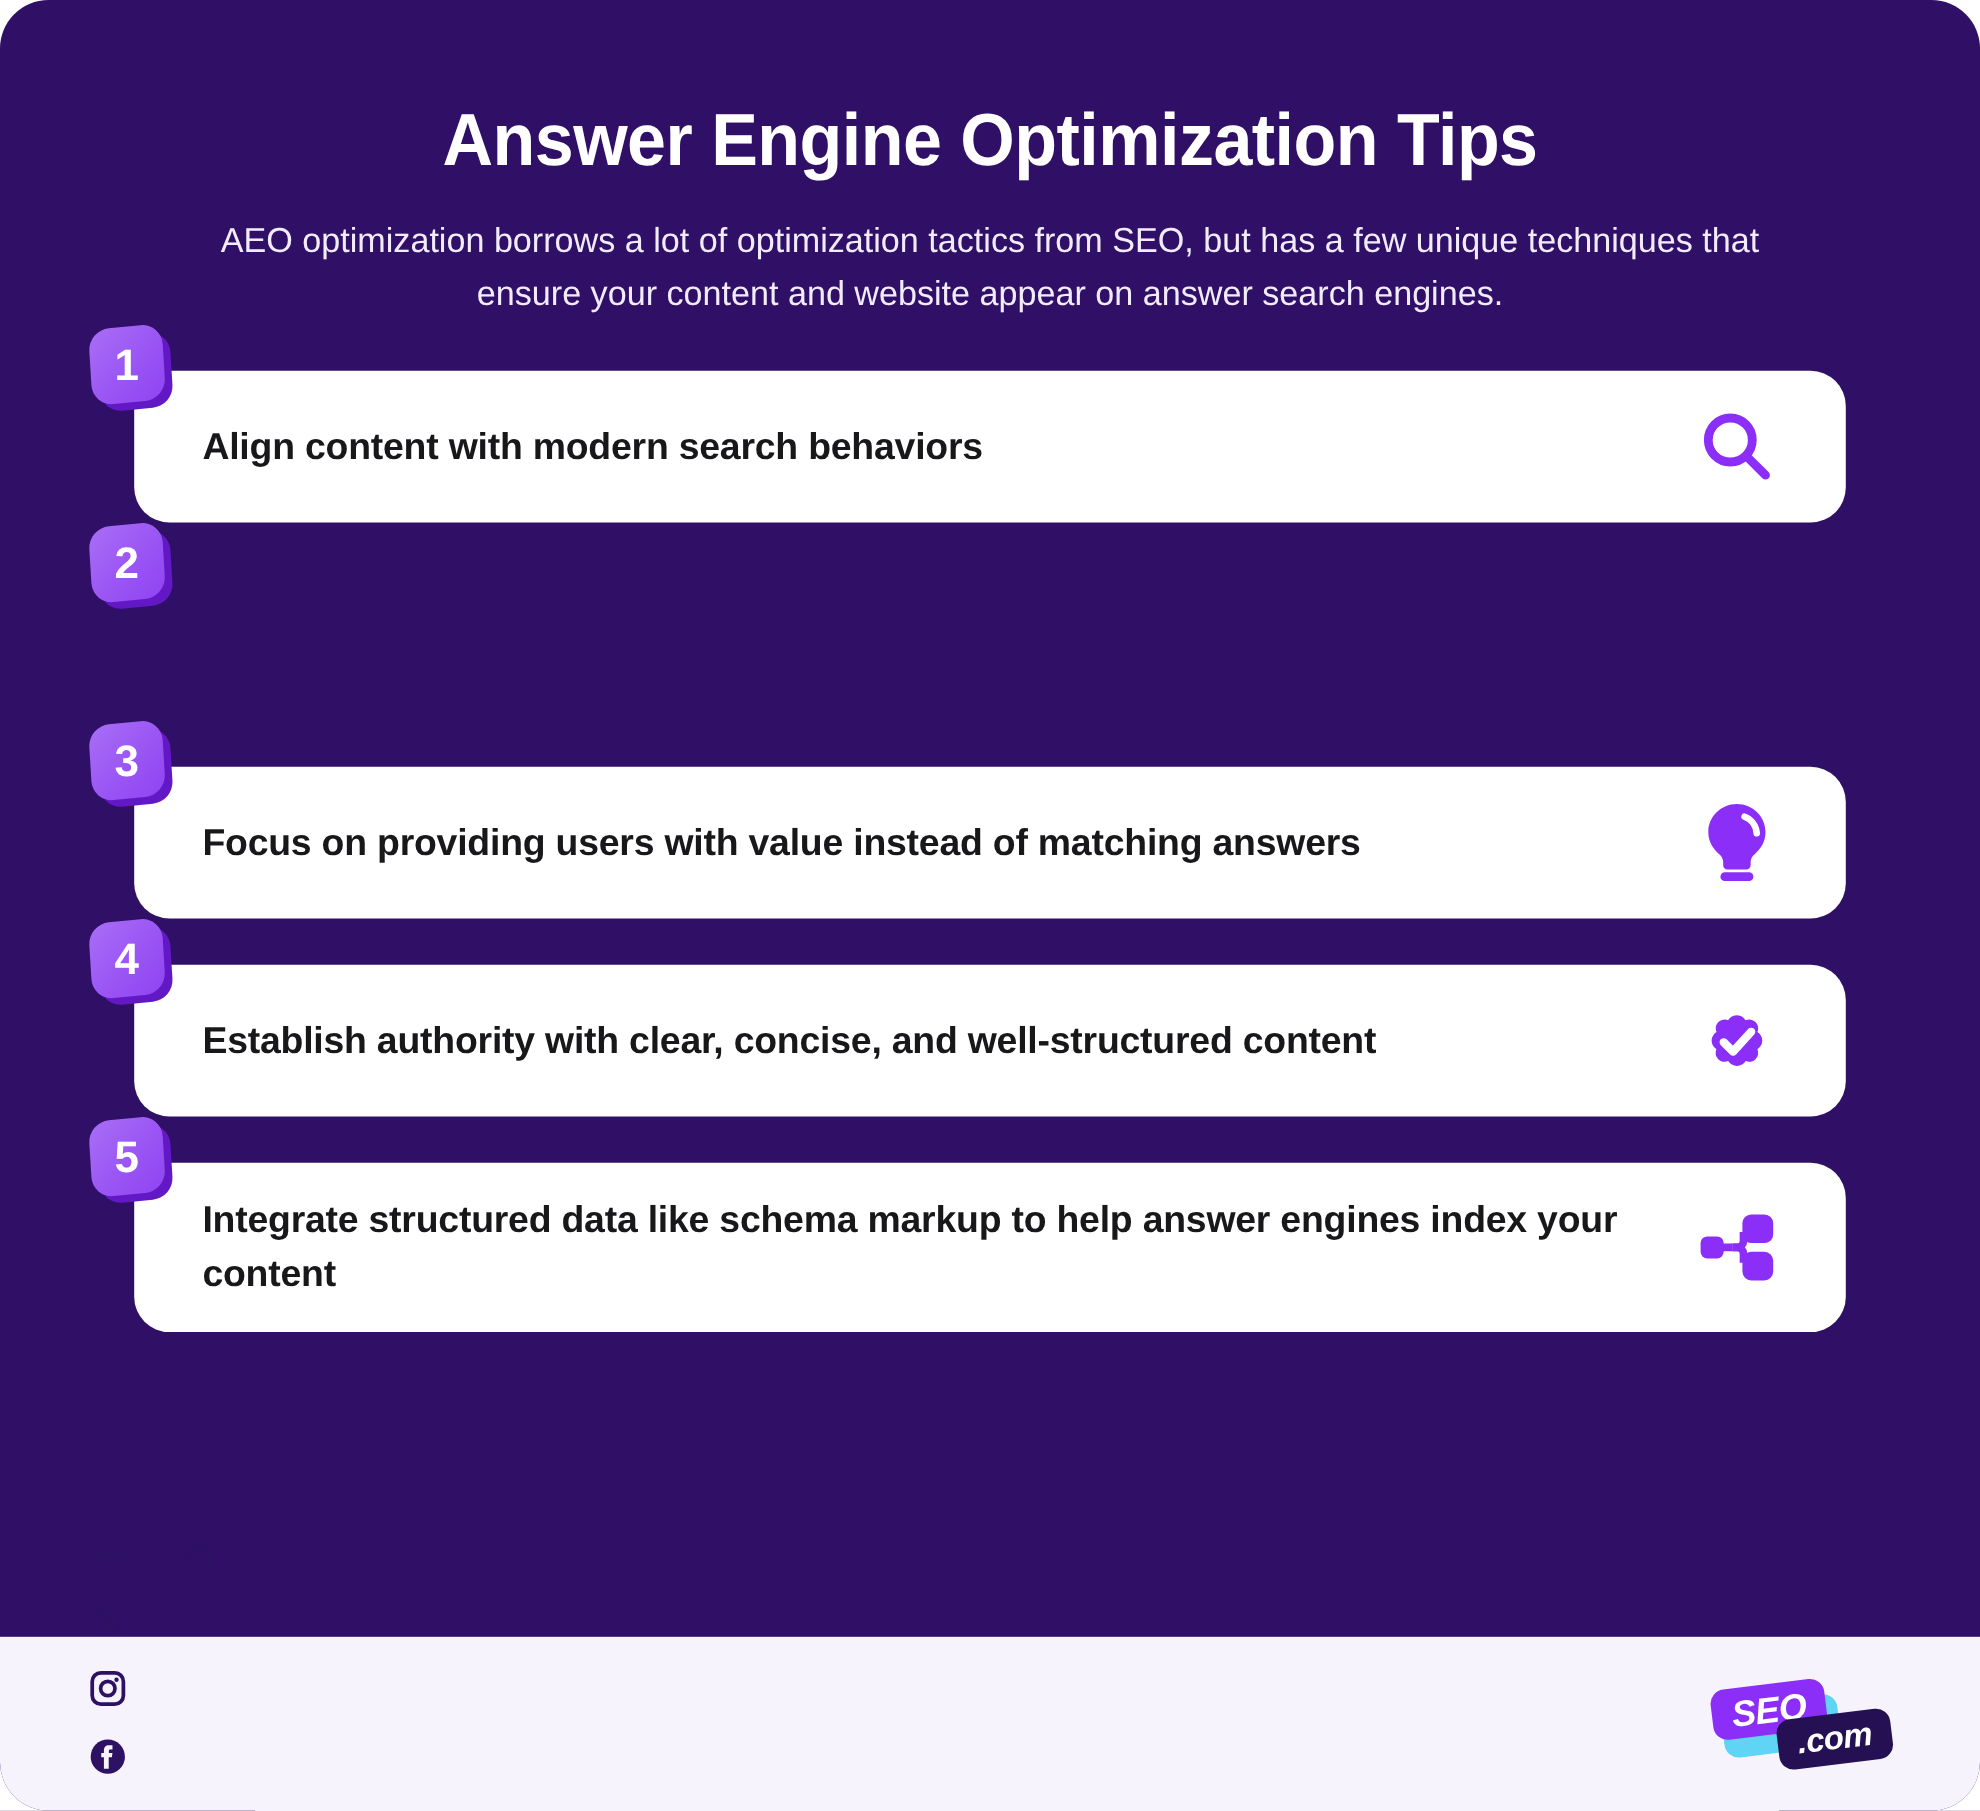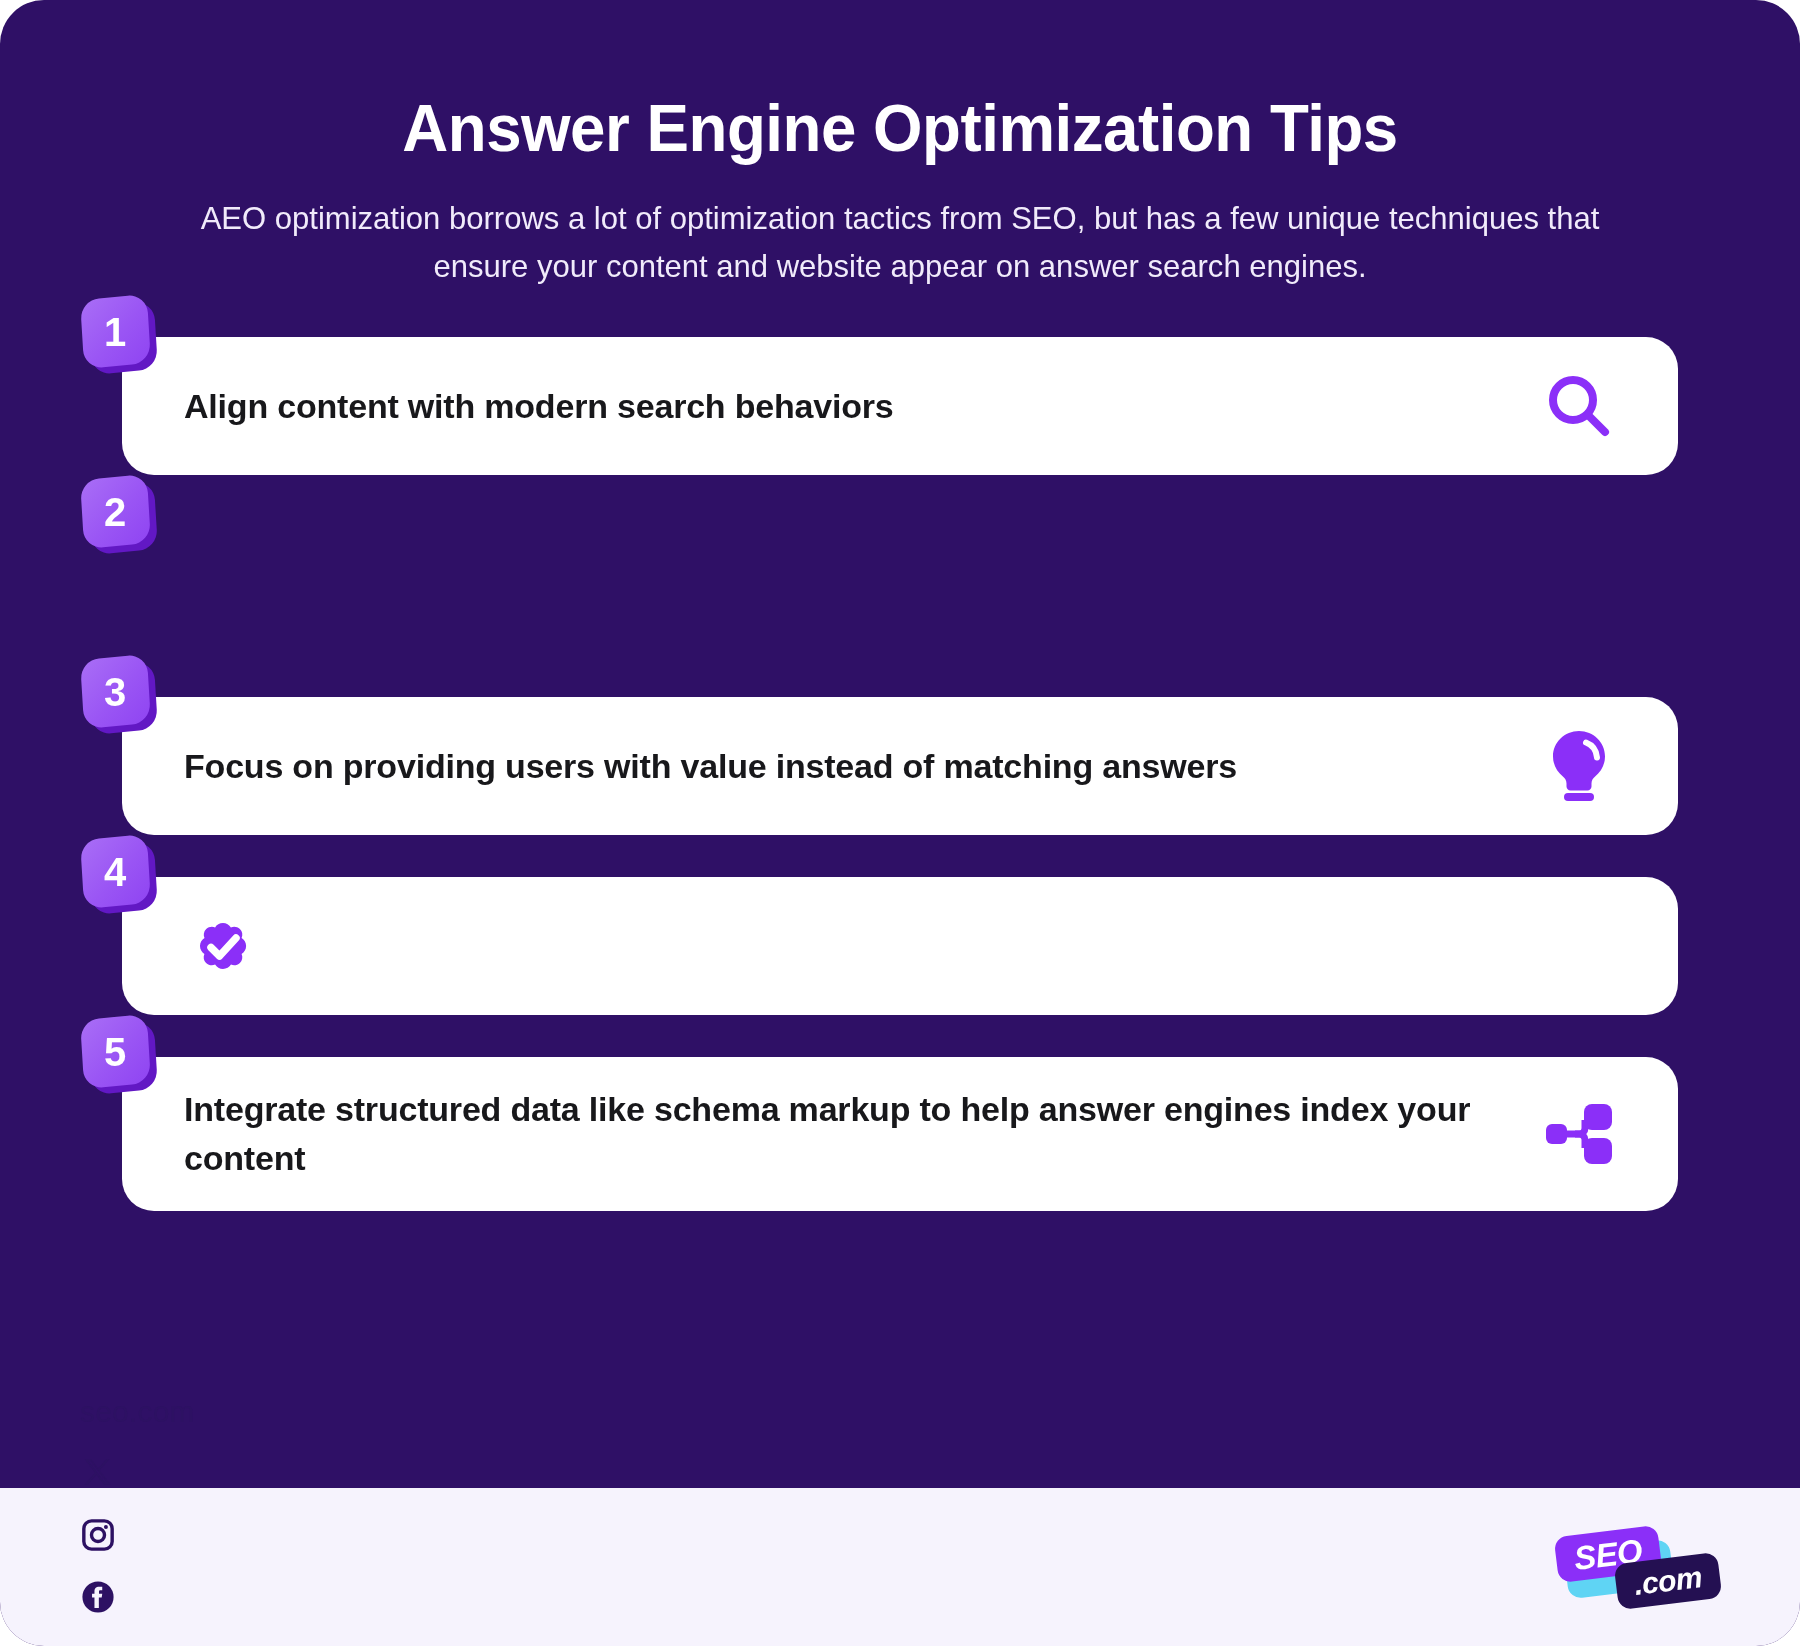--- a/index.html
+++ b/index.html
@@ -290,6 +290,7 @@
         </div>
       </div>
       <div class="card">
+        <div class="card-text">Establish authority with clear, concise, and well-structured content</div>
         <div class="card-icon">
           <svg width="72" height="72" viewBox="0 0 72 72" fill="none">
             <path d="M36 2c3.3 0 6.3 1.8 7.9 4.5 2.9-1.3 6.4-.9 9 1.6s3 6 1.7 9c2.7 1.6 4.5 4.6 4.5 7.9 0 3.3-1.8 6.3-4.5 7.9 1.3 2.9.9 6.4-1.7 9-2.5 2.5-6 3-8.9 1.7C42.4 46.2 39.4 48 36 48c-3.3 0-6.3-1.8-7.9-4.5-2.9 1.3-6.4.9-9-1.6s-3-6-1.7-9C14.8 31.3 13 28.3 13 25c0-3.3 1.8-6.3 4.5-7.9-1.3-2.9-.9-6.4 1.7-9 2.5-2.5 6-3 8.9-1.7C29.6 3.8 32.6 2 36 2Z" fill="#8b2ff8" transform="translate(0,11)"></path>

